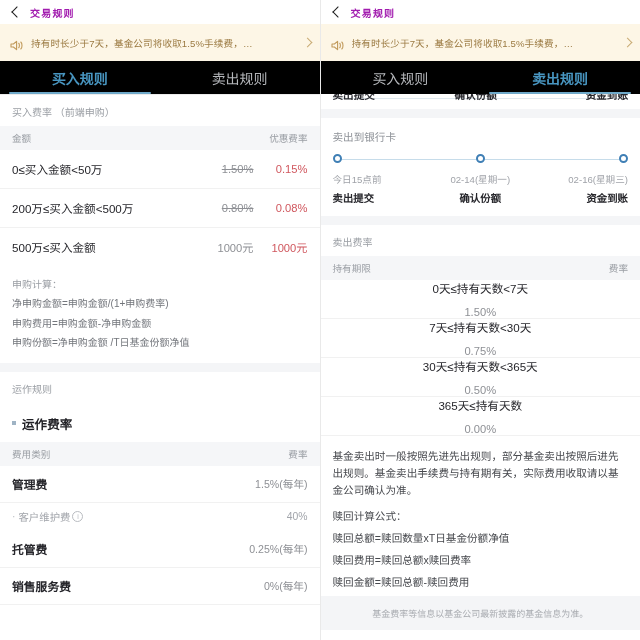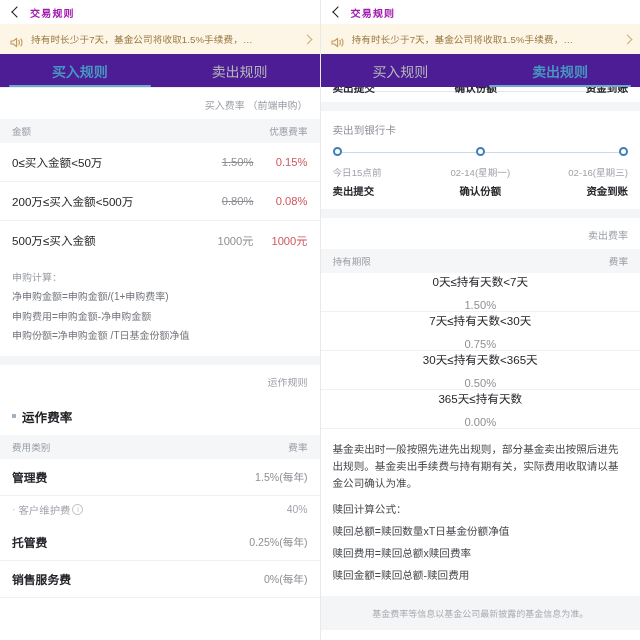--- a/index.html
+++ b/index.html
@@ -26,7 +26,7 @@
 
   
   .notice{
-    height:30px;display:flex;align-items:center;
+    height:37px;display:flex;align-items:center;
     background:#fdf6e6;padding:0 8px 0 10px;
   }
   .speaker{flex:0 0 auto;width:15px;height:11px;margin-right:6px;position:relative;}

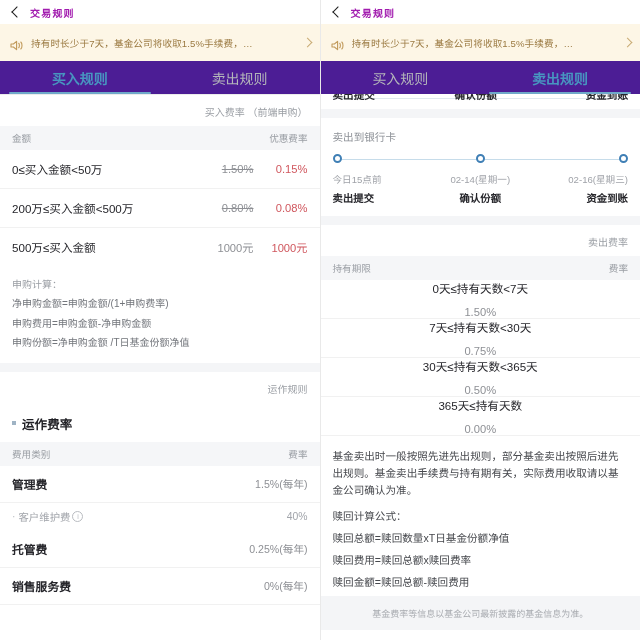--- a/index.html
+++ b/index.html
@@ -42,7 +42,7 @@
   }
 
   
-  .tabs{display:flex;height:33px;background:#4c1d95;position:relative;}
+  .tabs{display:flex;height:33px;background:#000000;position:relative;}
   .tab{
     flex:1 1 50%;display:flex;align-items:center;justify-content:center;
     font-size:14px;color:#b4b6ba;position:relative;

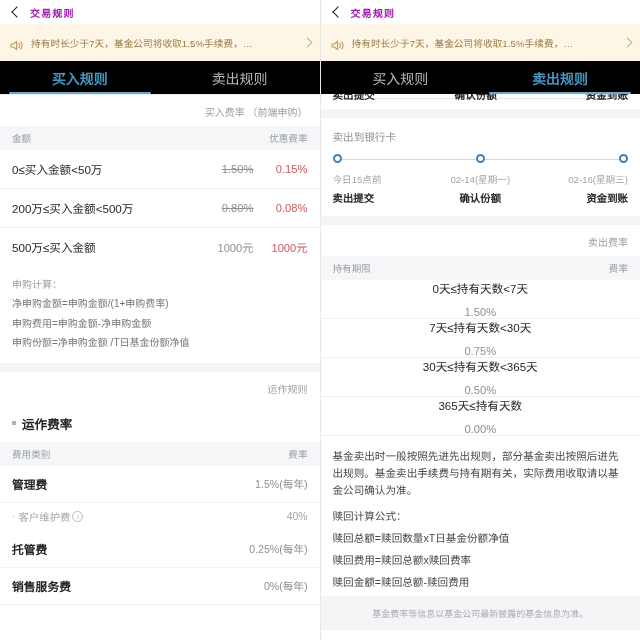--- a/index.html
+++ b/index.html
@@ -57,7 +57,7 @@
   
   .gap{background:#f4f5f7;}
   .sec-label{
-    font-size:10px;color:#9a9ea4;padding:9px 12px 7px 12px;background:#fff;text-align:right;
+    font-size:10px;color:#9a9ea4;padding:9px 12px 7px 12px;background:#fff;
   }
   .thead{
     display:flex;justify-content:space-between;align-items:center;

